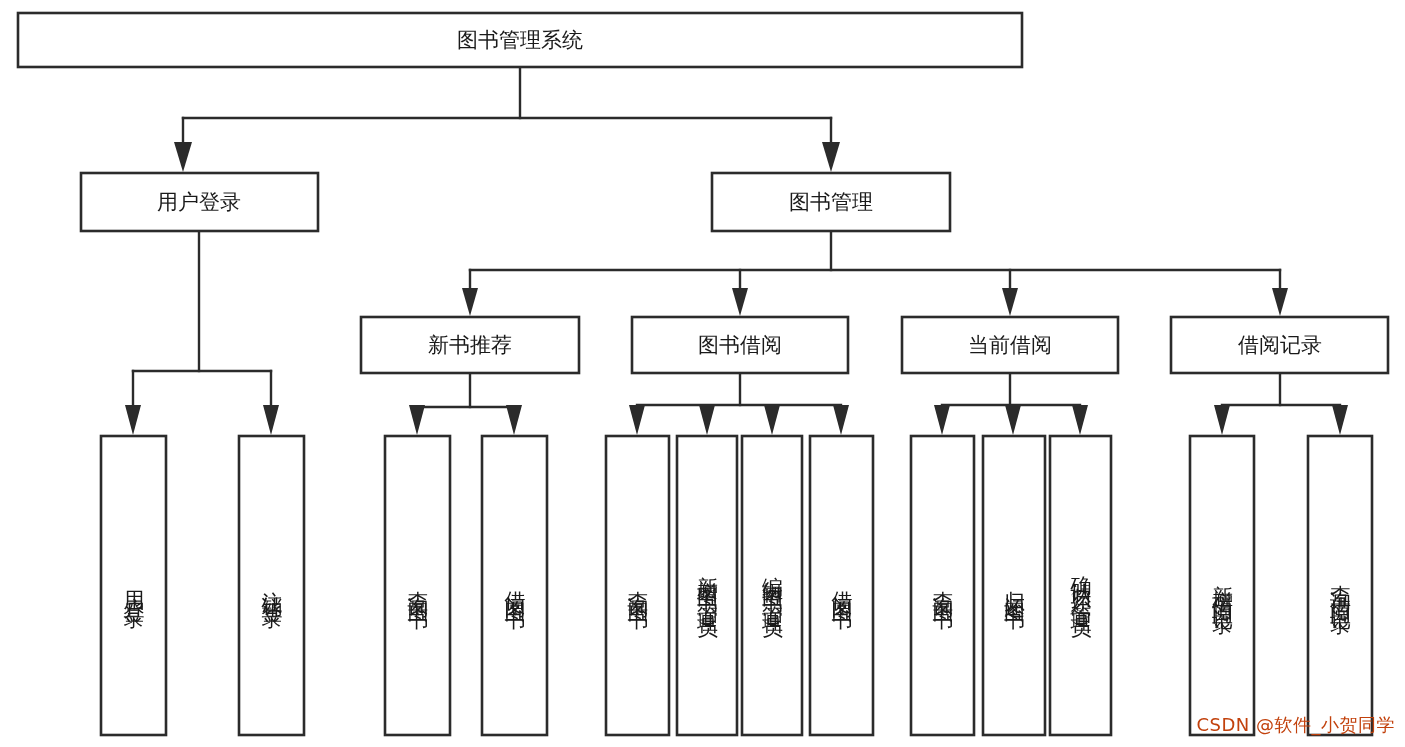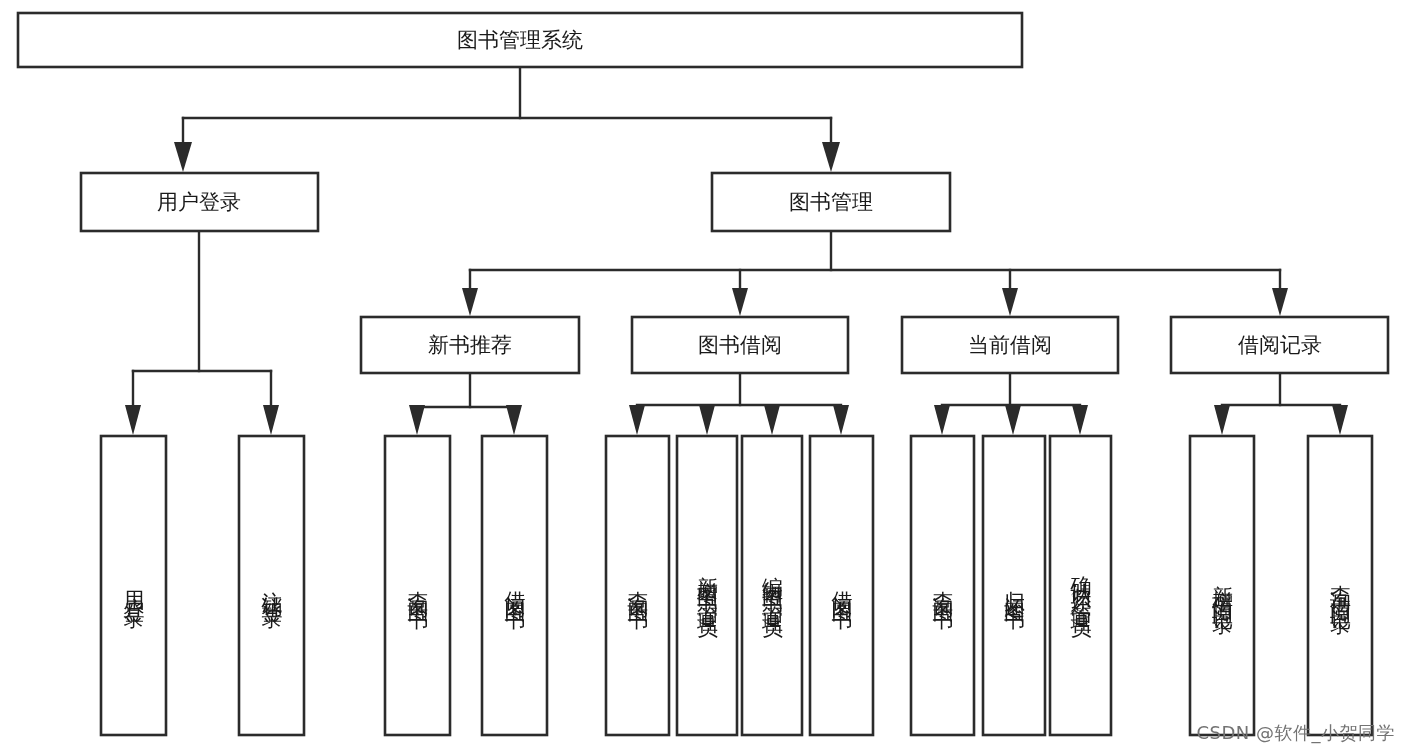--- a/index.html
+++ b/index.html
@@ -51,10 +51,10 @@
   .watermark {
     position: absolute;
     right: 10px;
-    bottom: 2px;
+    bottom: 10px;
     font-family: "DejaVu Sans", "Liberation Sans", sans-serif;
     font-size: 18px;
-    color: #737373;
+    color: #c2410c;
     white-space: nowrap;
     letter-spacing: 0.5px;
     text-align: right;

